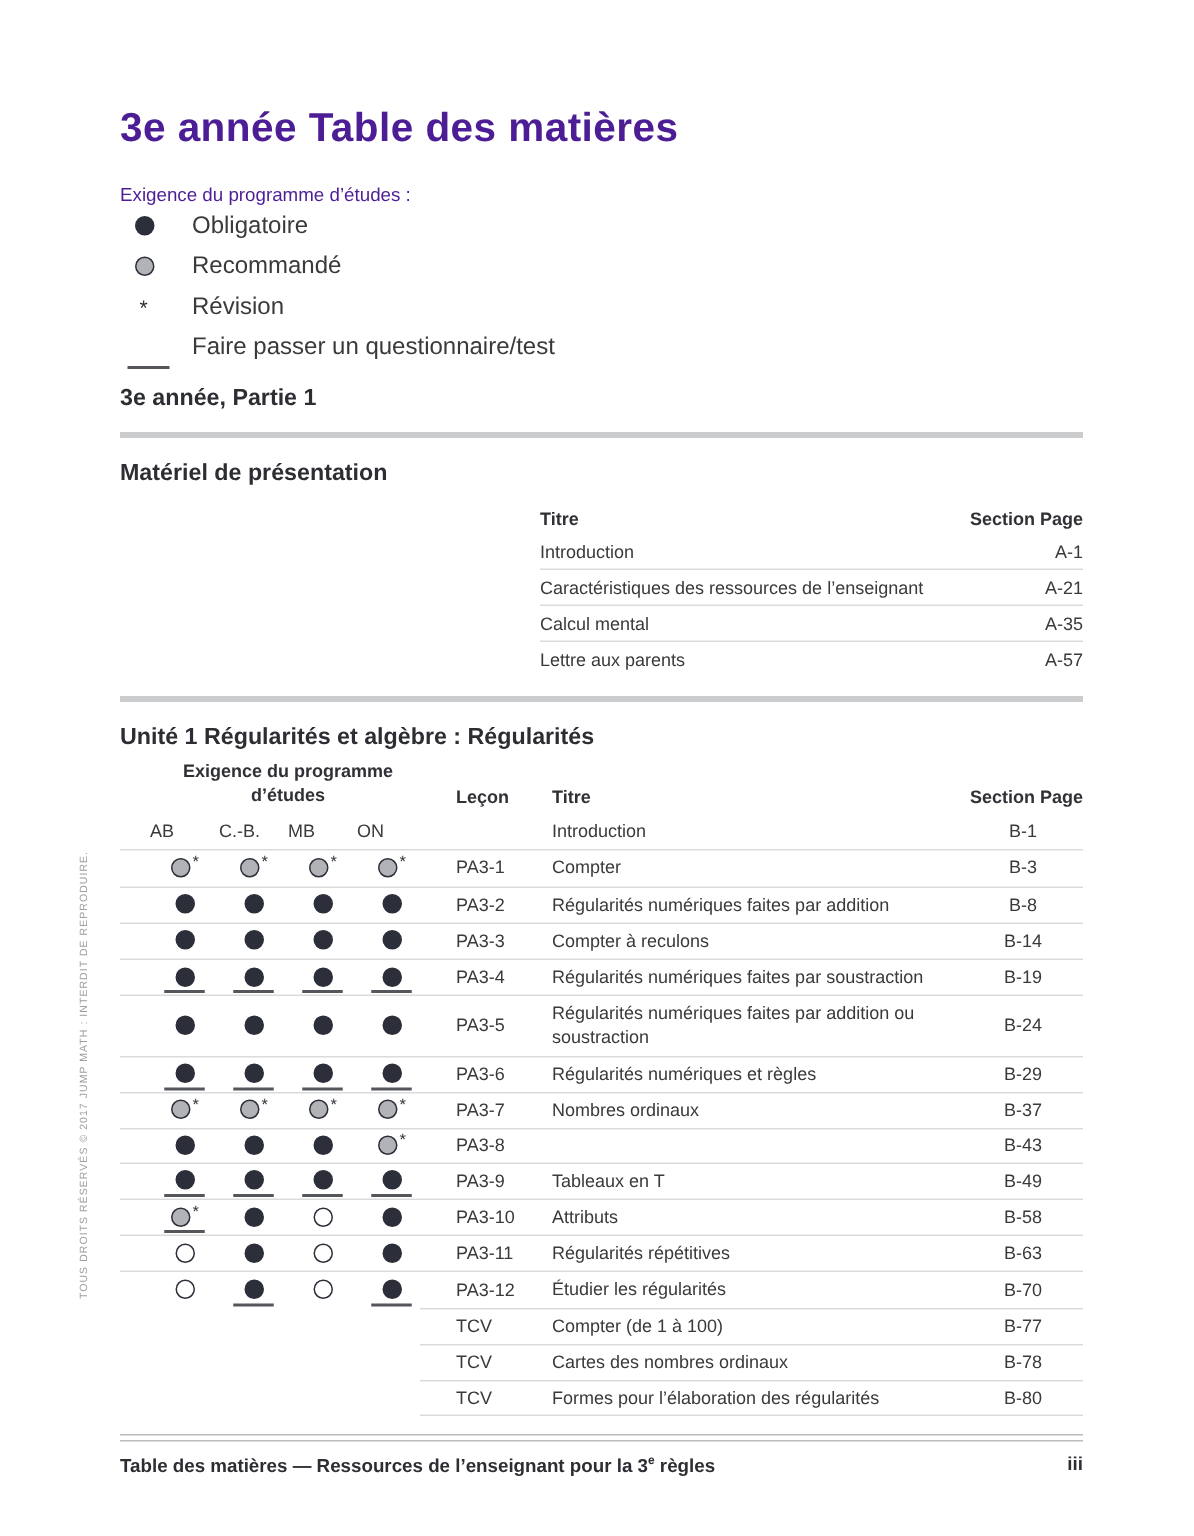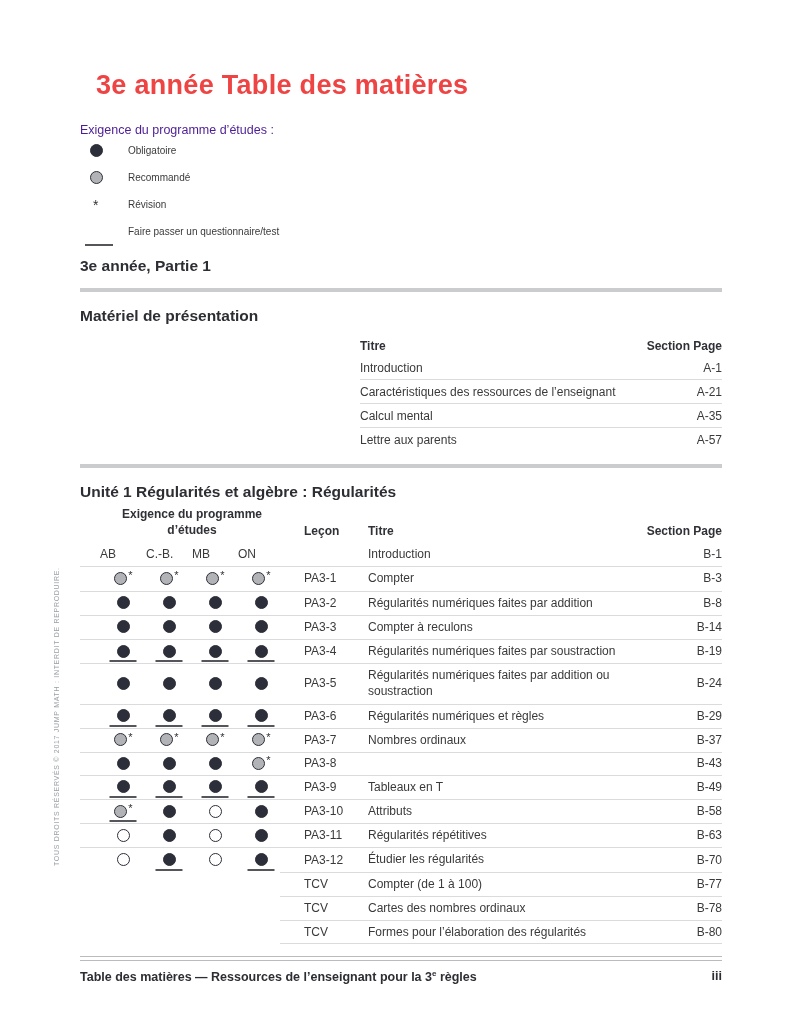--- a/index.html
+++ b/index.html
@@ -8,7 +8,7 @@
     font-family:"Liberation Sans", sans-serif;color:#3a3a3c;
   }
   .content{position:absolute;left:80px;top:0;width:642px}
-  .page-title{margin:70px 0 0 16px;font-size:27px;font-weight:bold;color:#ef4444;letter-spacing:.3px}
+  .page-title{margin:70px 0 0 0;font-size:27px;font-weight:bold;color:#4c1d95;letter-spacing:.3px}
   
   .legend{margin-top:22px}
   .legend-heading{font-size:12.5px;font-weight:normal;color:#4c1d95}

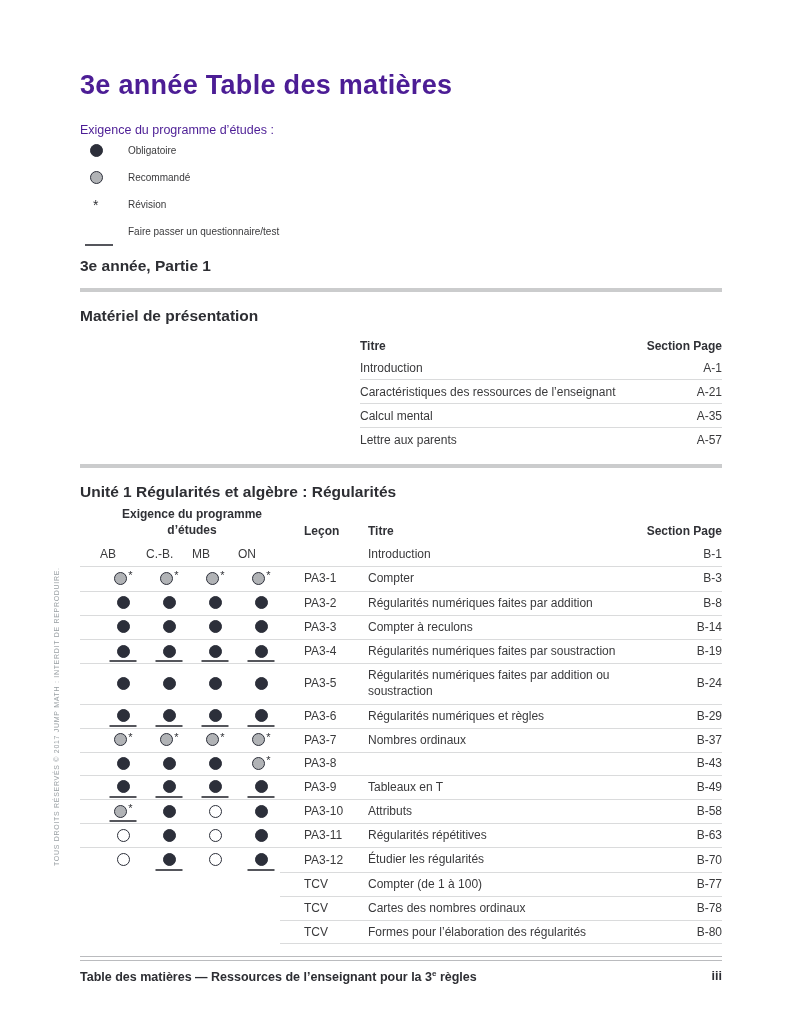--- a/index.html
+++ b/index.html
@@ -14,7 +14,7 @@
   .legend-heading{font-size:12.5px;font-weight:normal;color:#4c1d95}
   .legend-item{display:flex;align-items:center;height:27px;position:relative;padding-left:10px}
   .legend-sym{width:38px;display:flex;align-items:center}
-  .legend-label{font-size:10px;color:#3a3a3c}
+  .legend-label{font-size:16px;color:#3a3a3c}
   .circle{width:13px;height:13px;border-radius:50%;border:1.6px solid #2c2f3a;box-sizing:border-box;display:inline-block;background:#fff}
   .circle.filled{background:#2c2f3a}
   .circle.gray{background:#b1b3b6}

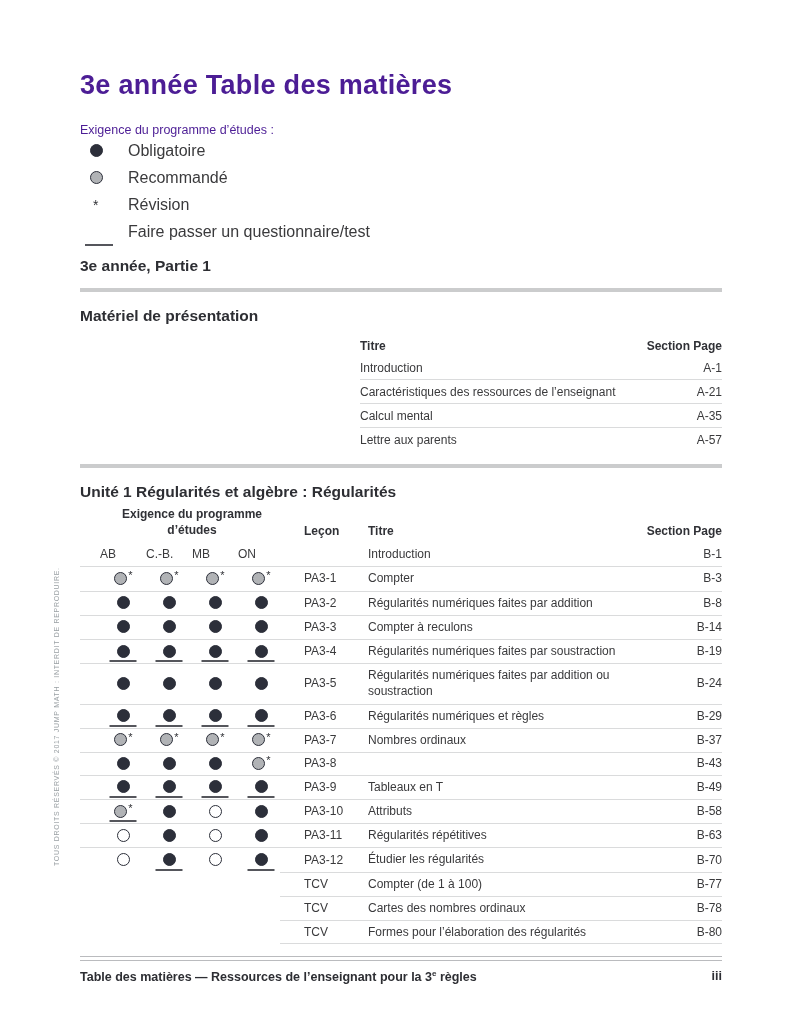--- a/index.html
+++ b/index.html
@@ -50,7 +50,7 @@
   .quizline{position:absolute;bottom:1px;left:50%;transform:translateX(-50%);width:27px;height:2px;background:#55565c}
   .lesson-cell{grid-column:6}
   .title-cell{grid-column:7;padding:4px 10px 4px 0;line-height:1.35}
-  .page-cell{grid-column:8;text-align:right}
+  .page-cell{grid-column:8;text-align:center}
   
   .footer{position:absolute;left:80px;top:956px;width:642px}
   .footer-rule{height:3px;border-top:1px solid #babbbe;border-bottom:1px solid #babbbe}

